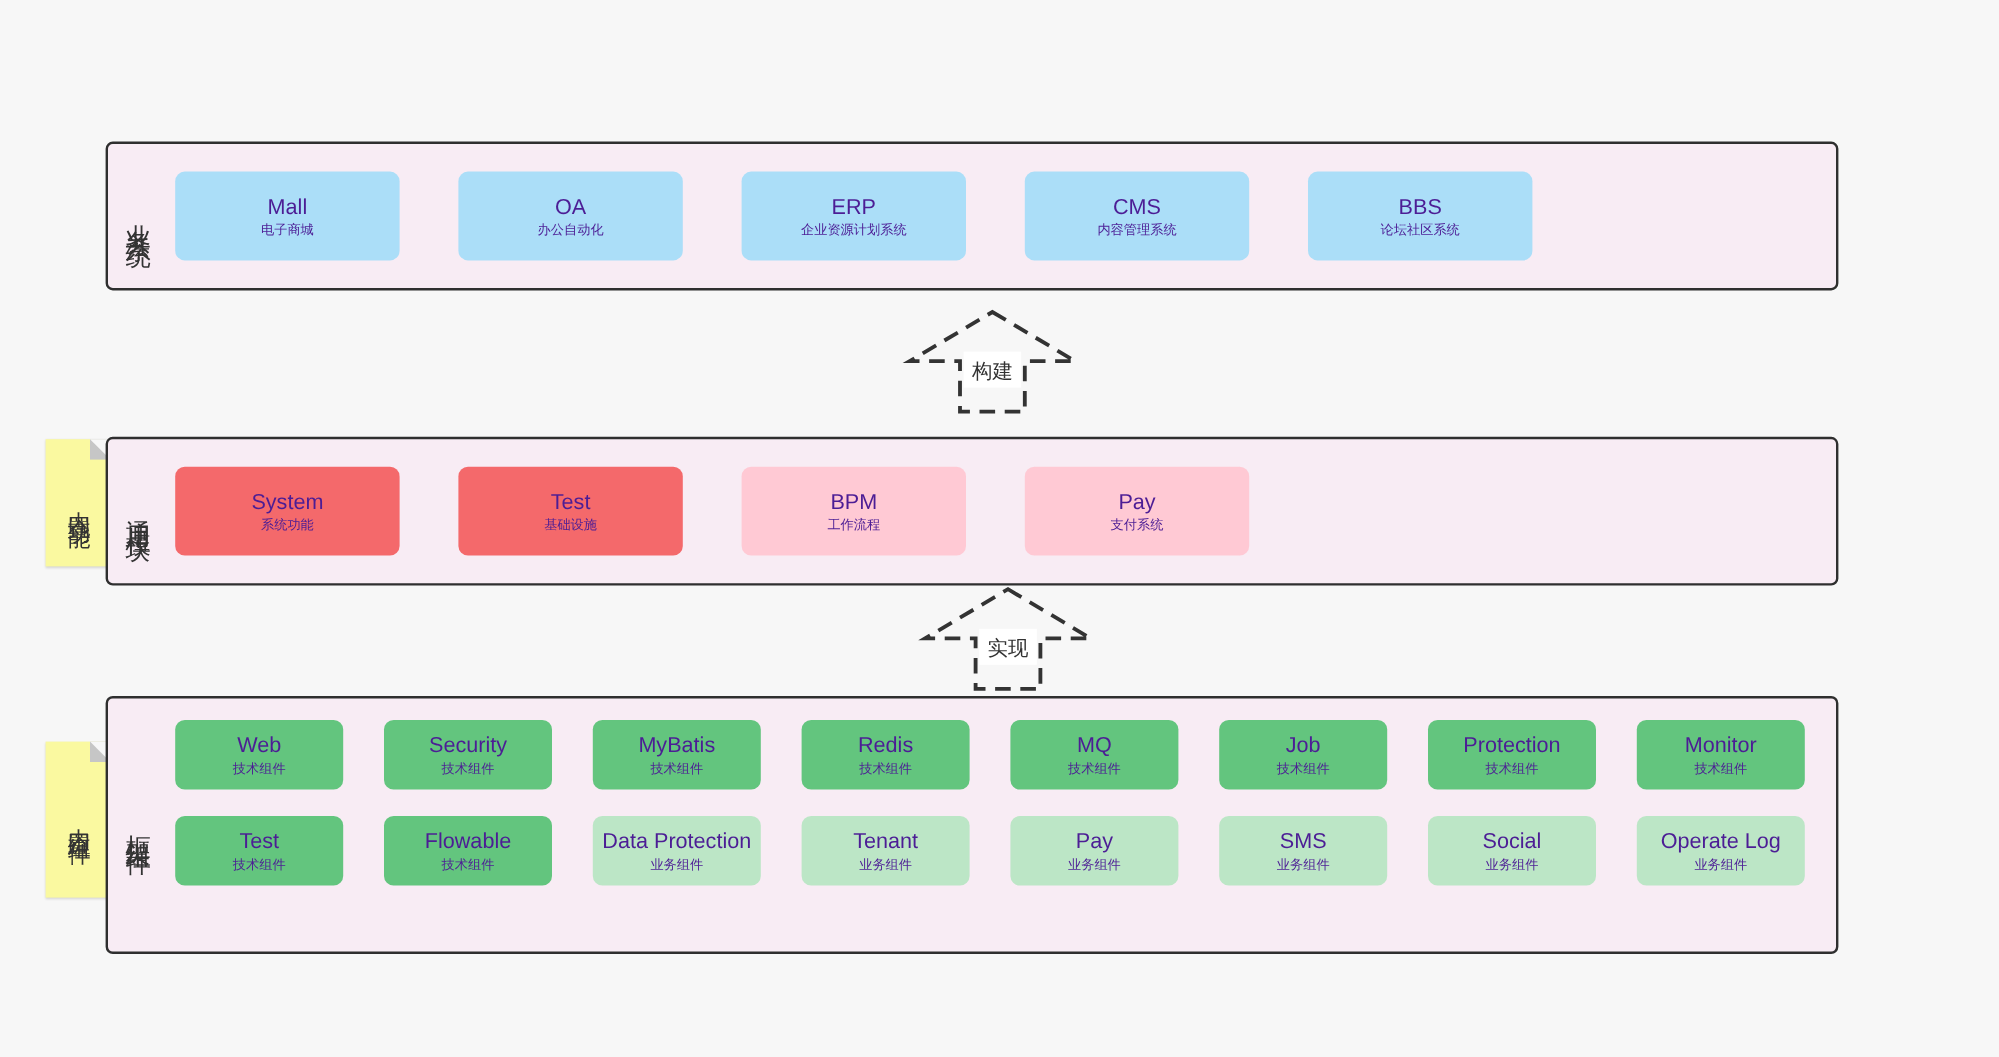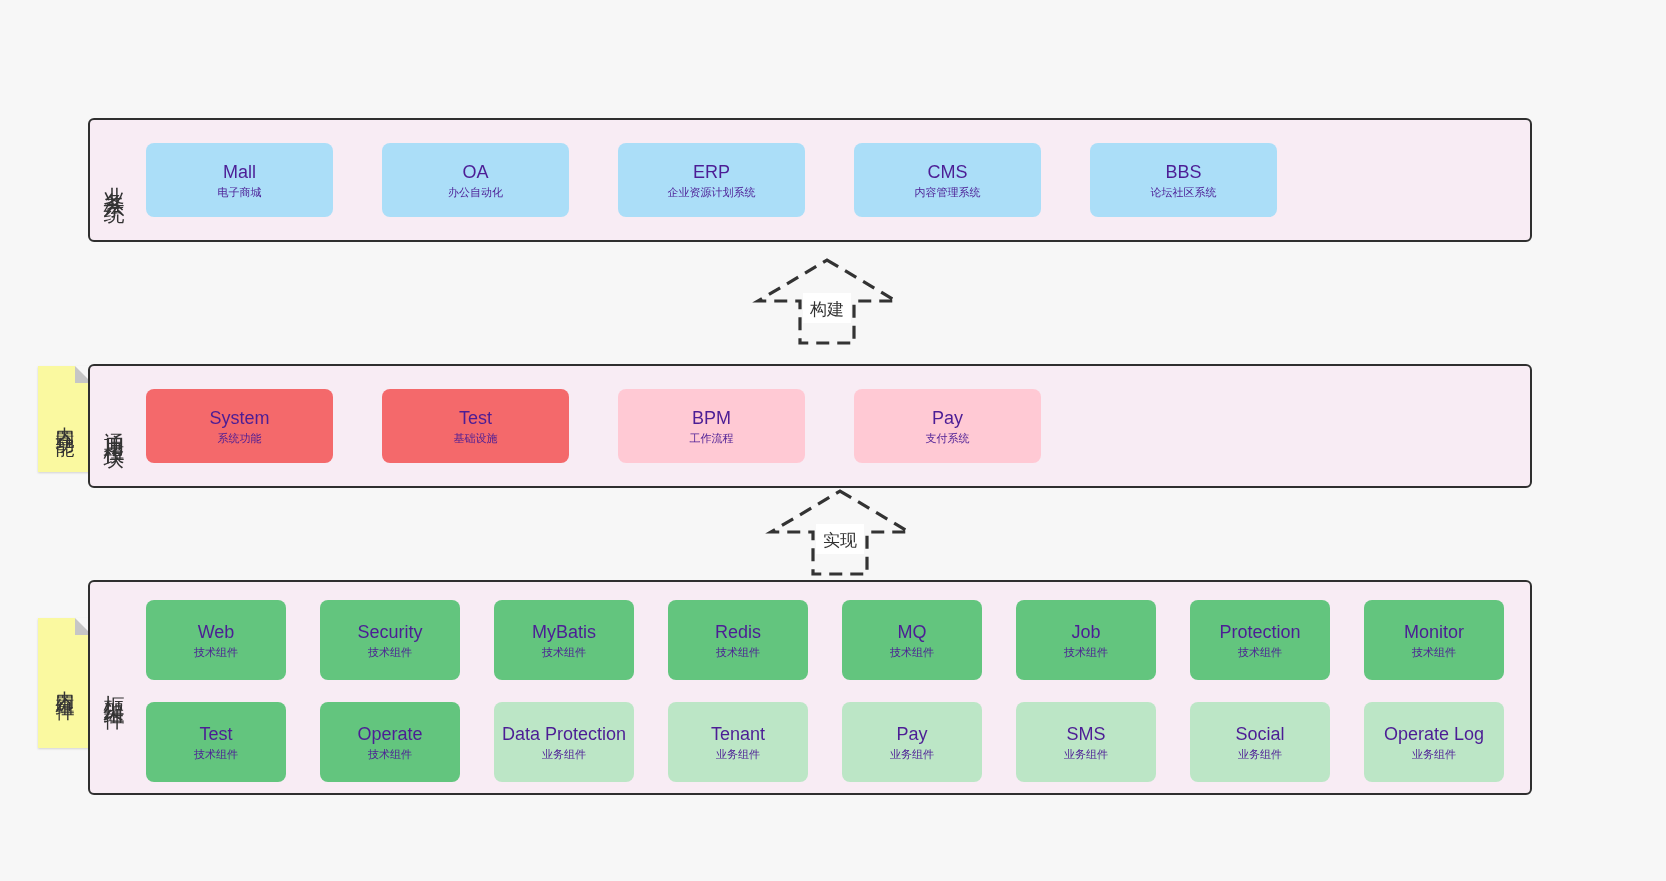--- a/index.html
+++ b/index.html
@@ -23,7 +23,7 @@
   .box{box-sizing:border-box;display:flex;flex-direction:column;justify-content:center;
        align-items:center;text-align:center;border-radius:8px;color:#4c1d95;padding:4px 8px;}
   .box-lg{width:187px;height:74px;}
-  .box-sm{width:140px;height:80px;padding:18px 5px;}
+  .box-sm{width:140px;height:58px;padding:18px 5px;}
   .box-title{font-size:18px;line-height:1.3;}
   .box-sub{font-size:11px;line-height:1.3;}
 

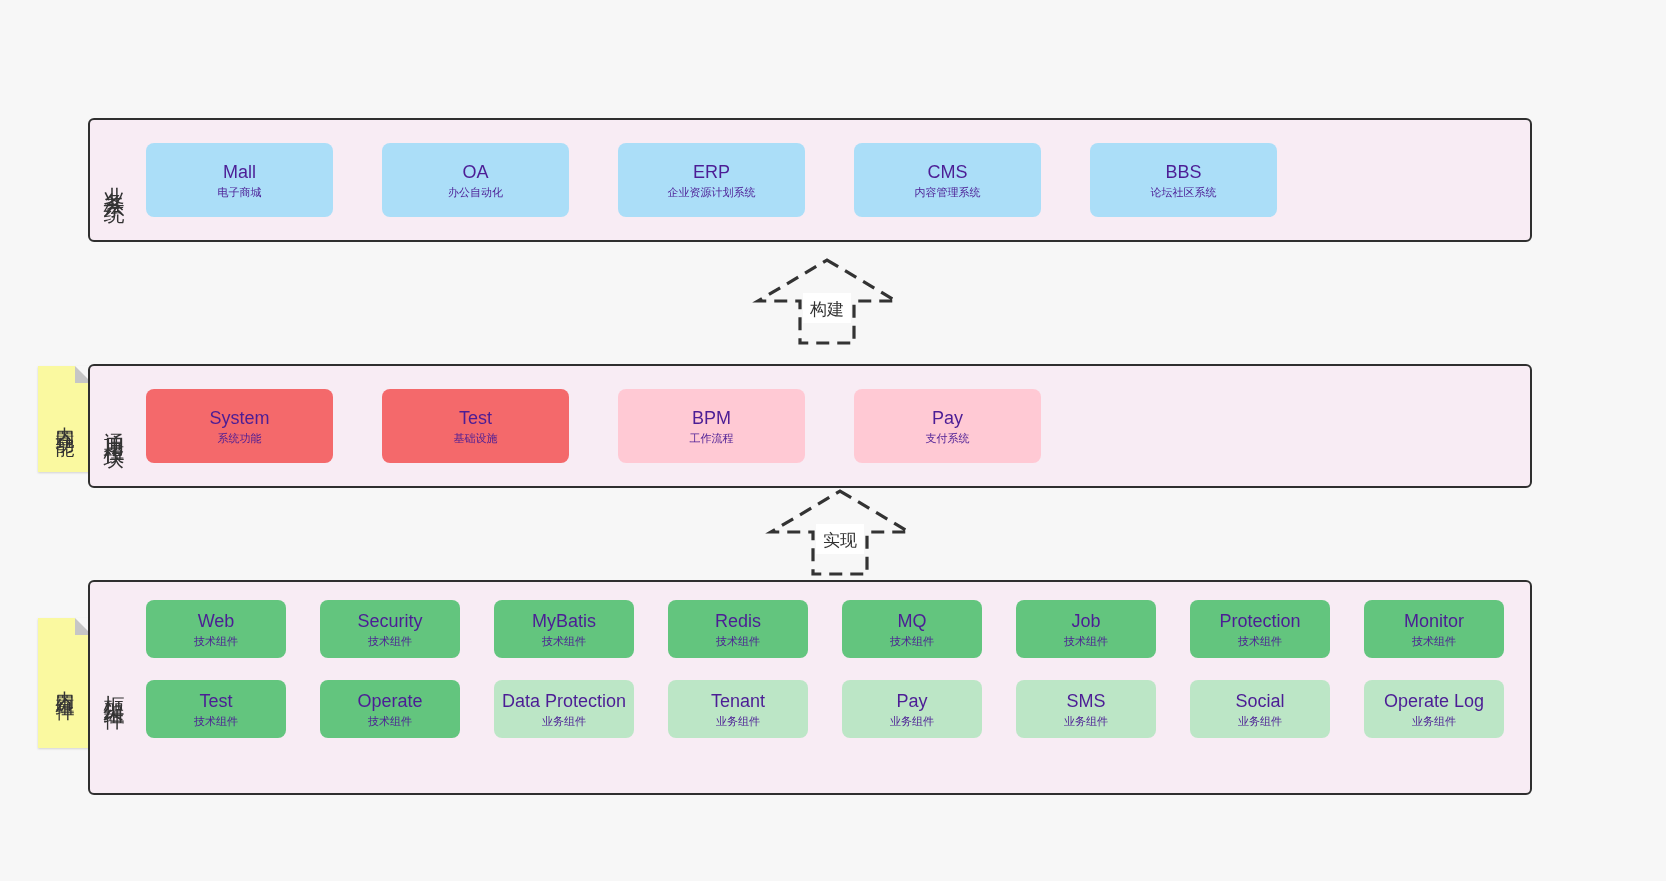--- a/index.html
+++ b/index.html
@@ -161,7 +161,7 @@
           <div class="box-sub">技术组件</div>
         </div>
         <div class="box box-sm" data-variant="green">
-          <div class="box-title">Operate</div>
+          <div class="box-title">Flowable</div>
           <div class="box-sub">技术组件</div>
         </div>
         <div class="box box-sm" data-variant="lightgreen">

